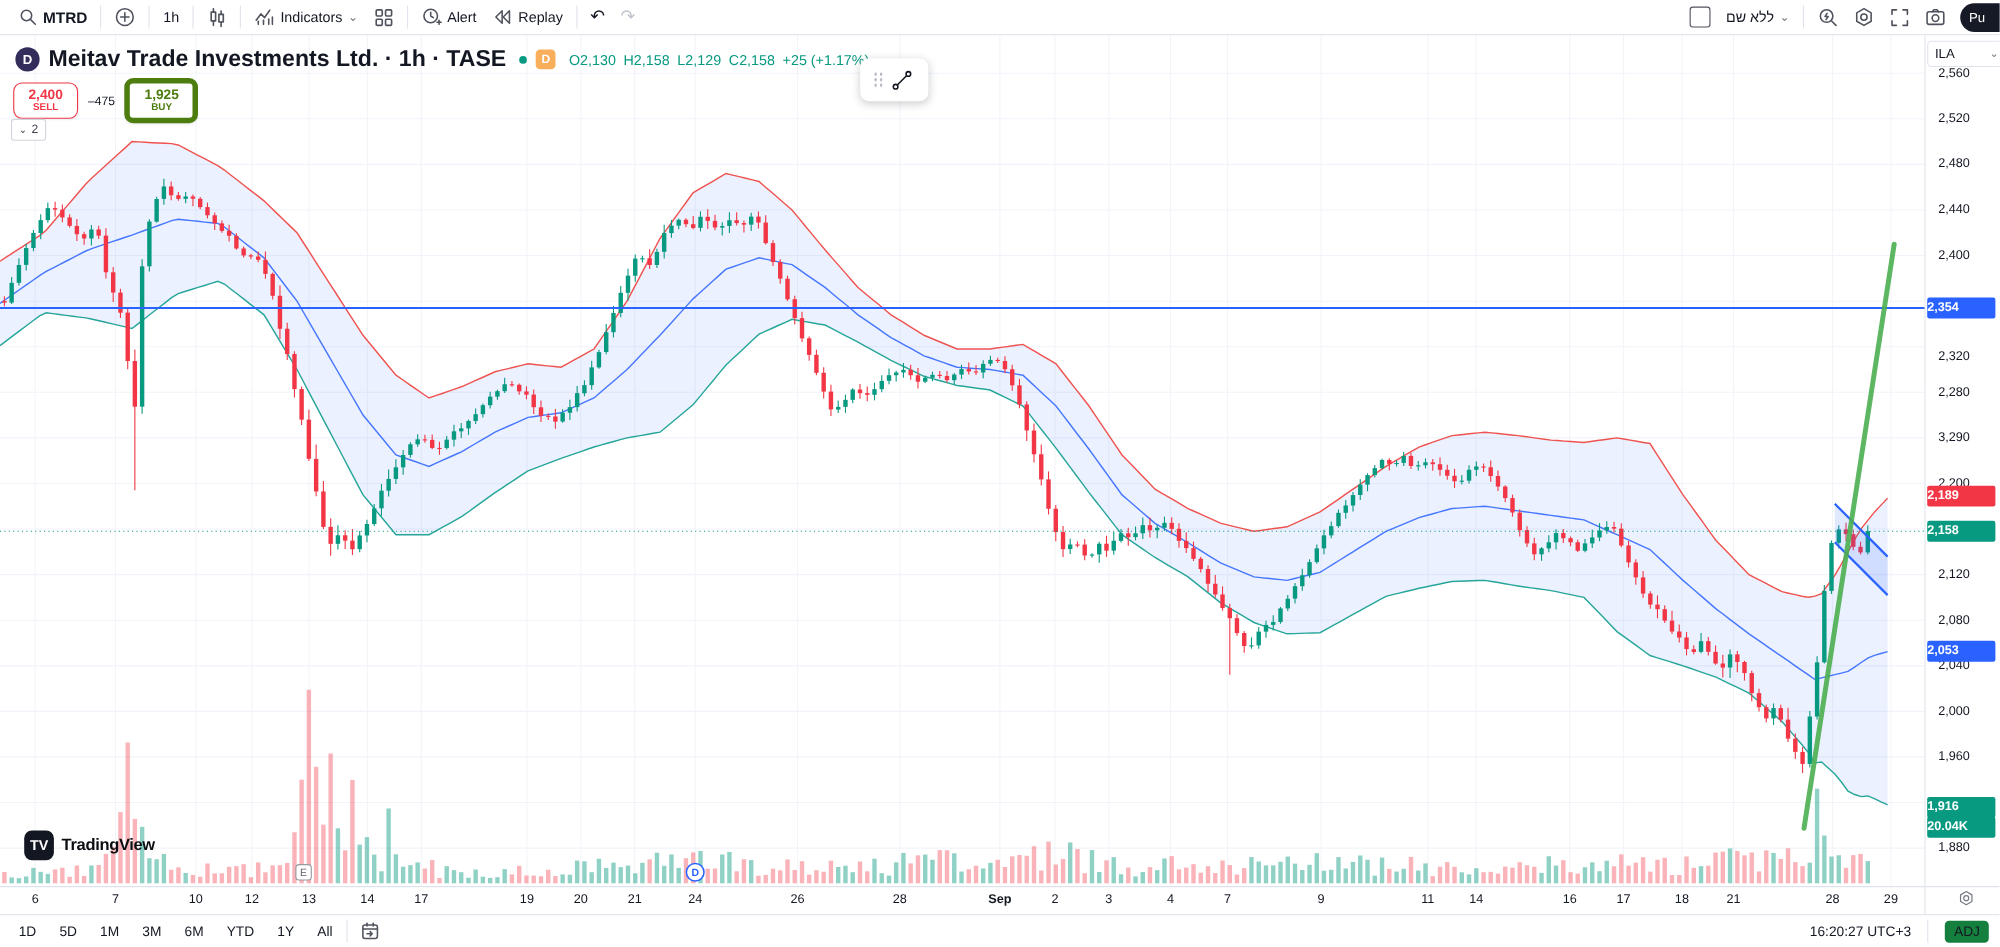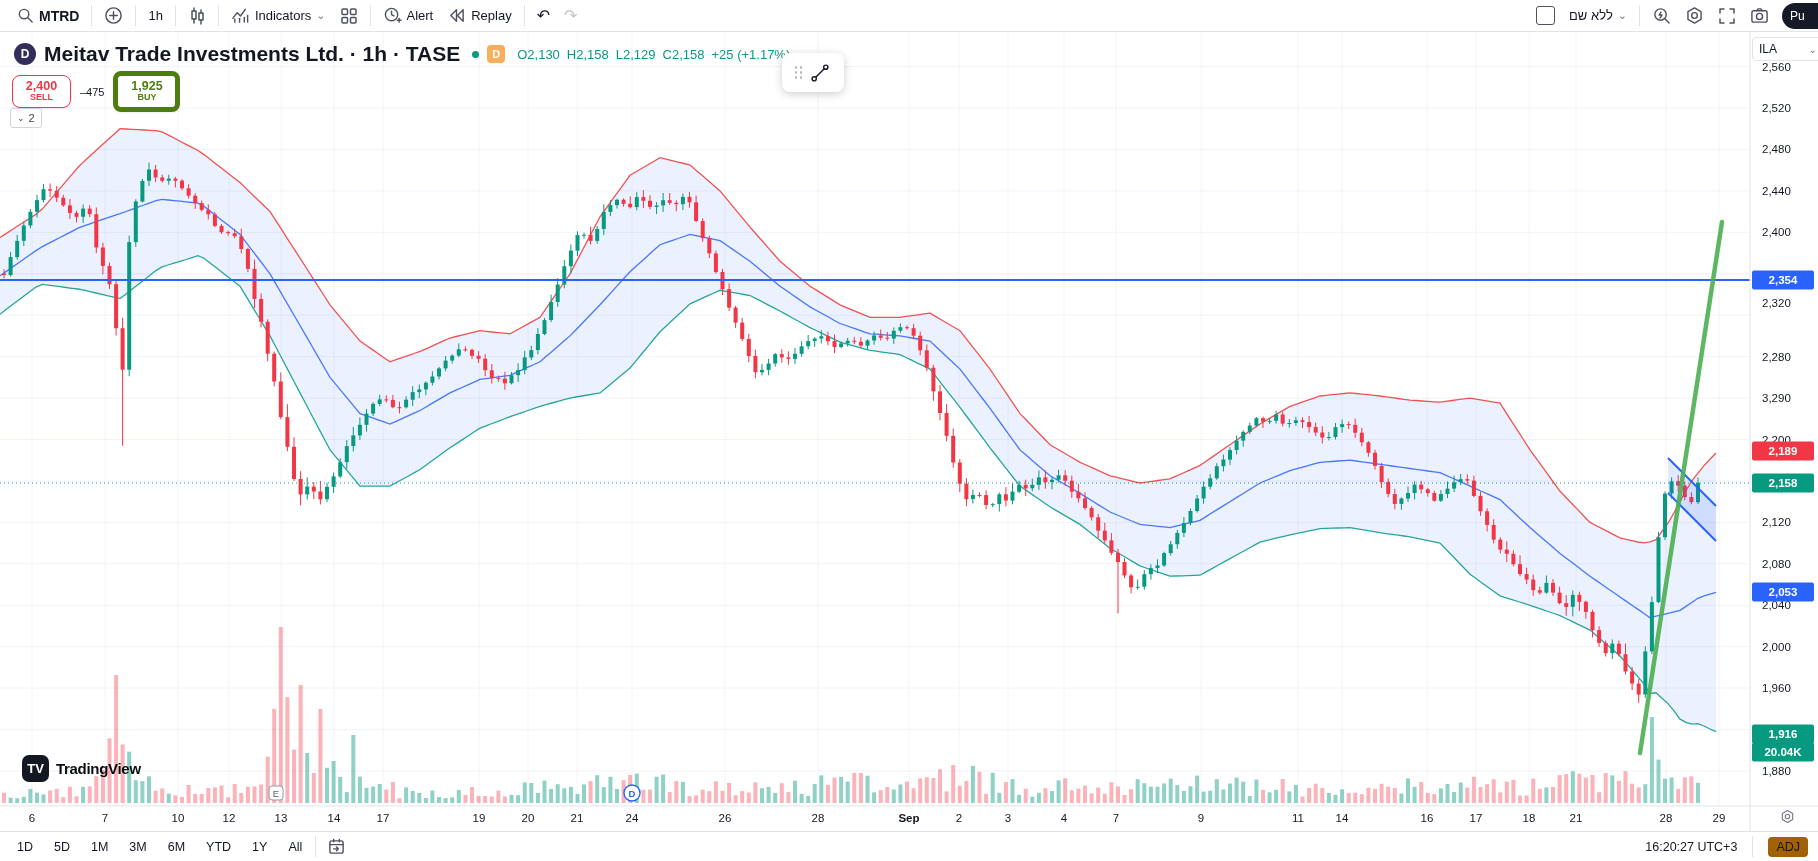--- a/index.html
+++ b/index.html
@@ -53,7 +53,7 @@
        font-size:12px;z-index:22;cursor:pointer}
   .ptick{position:absolute;left:1762px;transform:translateY(-50%);font-size:11.5px;color:#131722;z-index:5}
   .pchip{position:absolute;left:1752px;width:62px;height:19px;border-radius:2px;color:#fff;font-size:11.5px;
-         font-weight:600;text-align:center;line-height:19px;transform:translateY(-50%);z-index:8}
+         font-weight:600;line-height:19px;transform:translateY(-50%);z-index:8}
   
   .ttick{position:absolute;top:812px;transform:translateX(-50%);font-size:11.5px;color:#131722;z-index:5}
   .ttick.mon{font-weight:700}

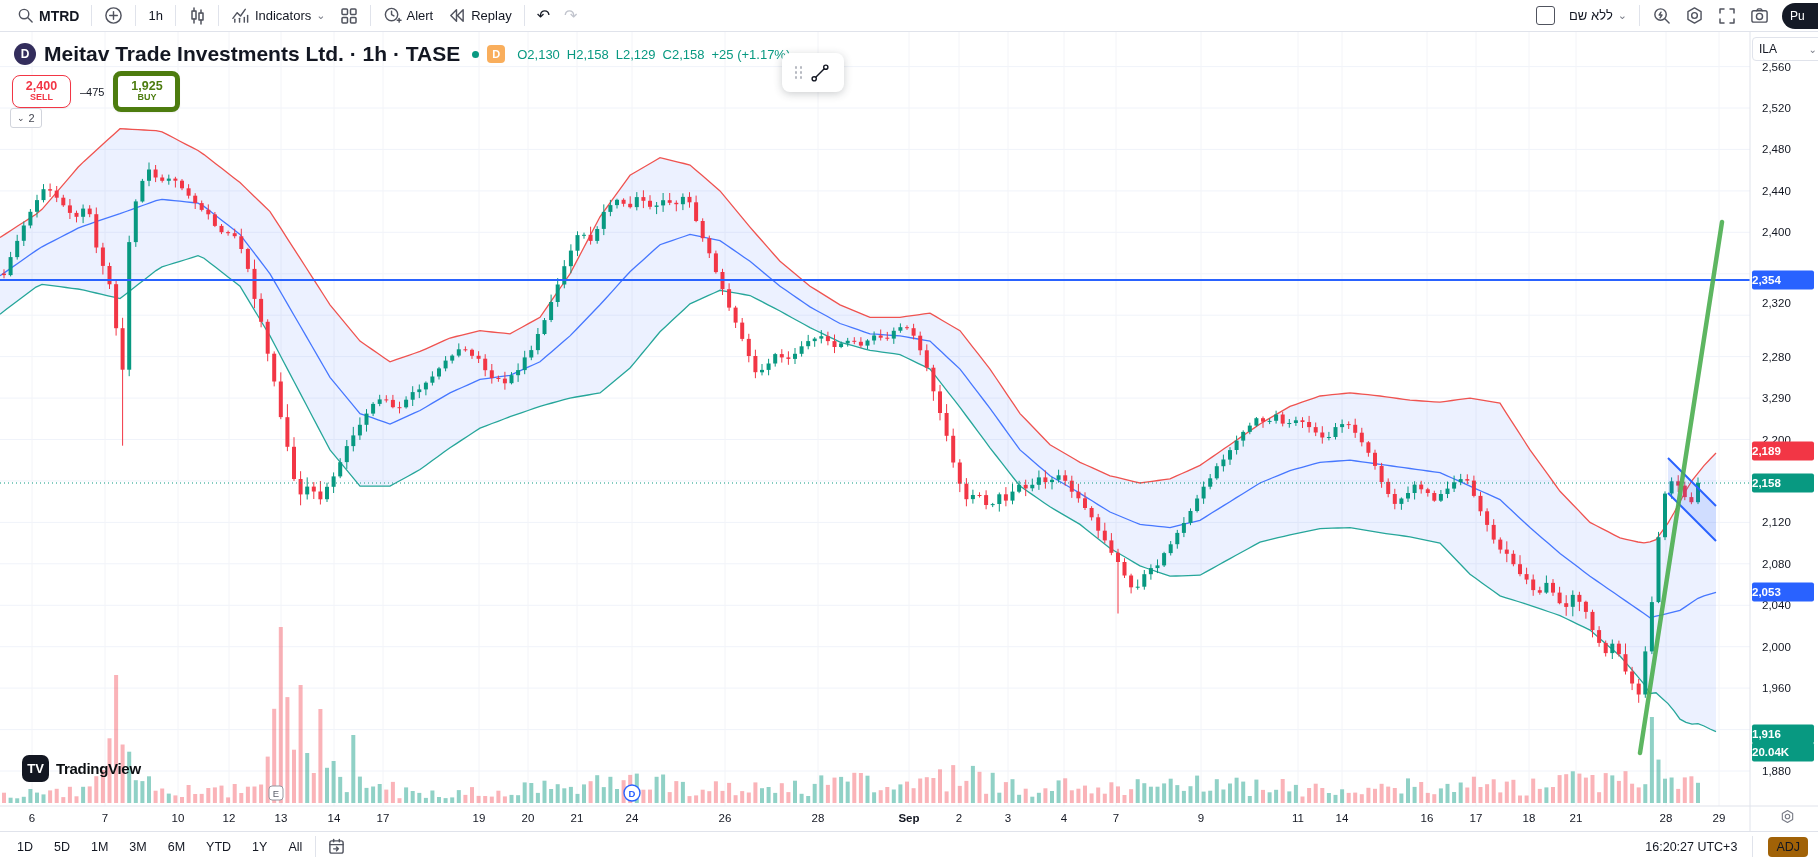--- a/index.html
+++ b/index.html
@@ -1117,7 +1117,7 @@
       <div class="ptick" style="top: 149.438px;">2,480</div>
       <div class="ptick" style="top: 190.875px;">2,440</div>
       <div class="ptick" style="top: 232.312px;">2,400</div>
-      <div class="ptick" style="top: 303px;">2,320</div>
+      <div class="ptick" style="top: 324px;">2,320</div>
       <div class="ptick" style="top: 356.625px;">2,280</div>
       <div class="ptick" style="top: 398.062px;">3,290</div>
       <div class="ptick" style="top: 439.5px;">2,200</div>

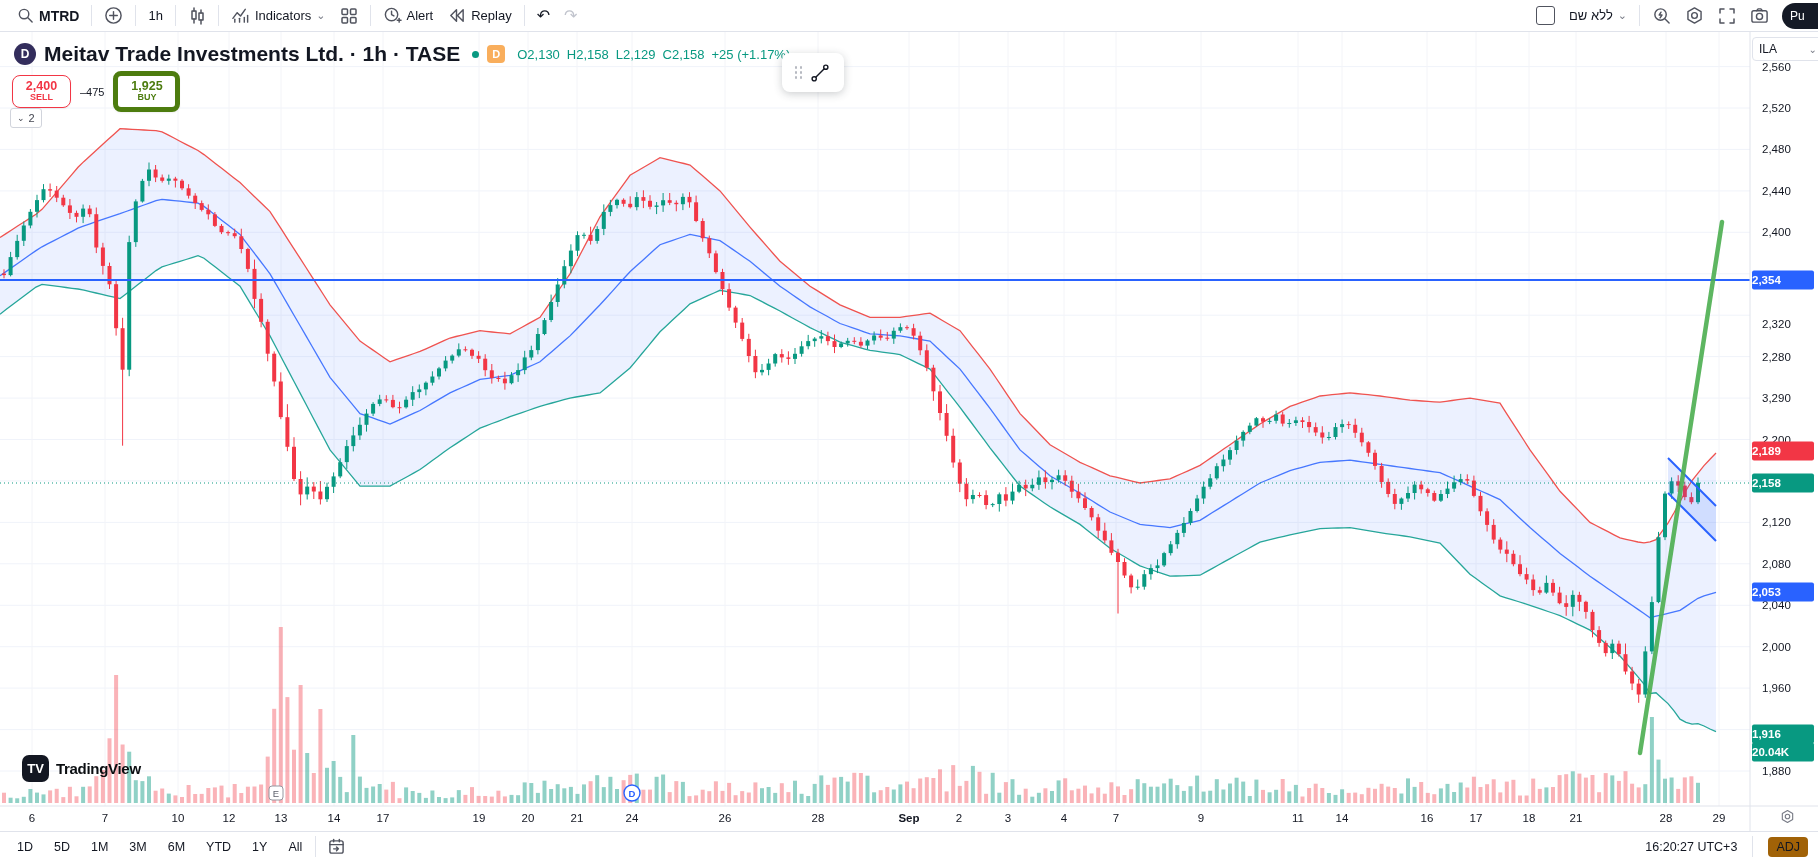--- a/index.html
+++ b/index.html
@@ -63,7 +63,7 @@
   .ranges{display:flex;align-items:center;gap:15px;font-size:12.5px}
   .rng{cursor:pointer;padding:2px 3px;border-radius:4px}
   .bb-right{margin-left:auto;display:flex;align-items:center;gap:10px;font-size:12.5px}
-  .adj{background:#a16207;border-radius:4px;padding:3px 8px;cursor:pointer}
+  .adj{background:#15803d;border-radius:4px;padding:3px 8px;cursor:pointer}
   
   .wmark{position:absolute;left:22px;top:755px;display:flex;align-items:center;gap:7px;z-index:15}
   .wm-logo{width:27px;height:27px;border-radius:7px;background:#131722;color:#fff;font-weight:700;font-size:13px;

